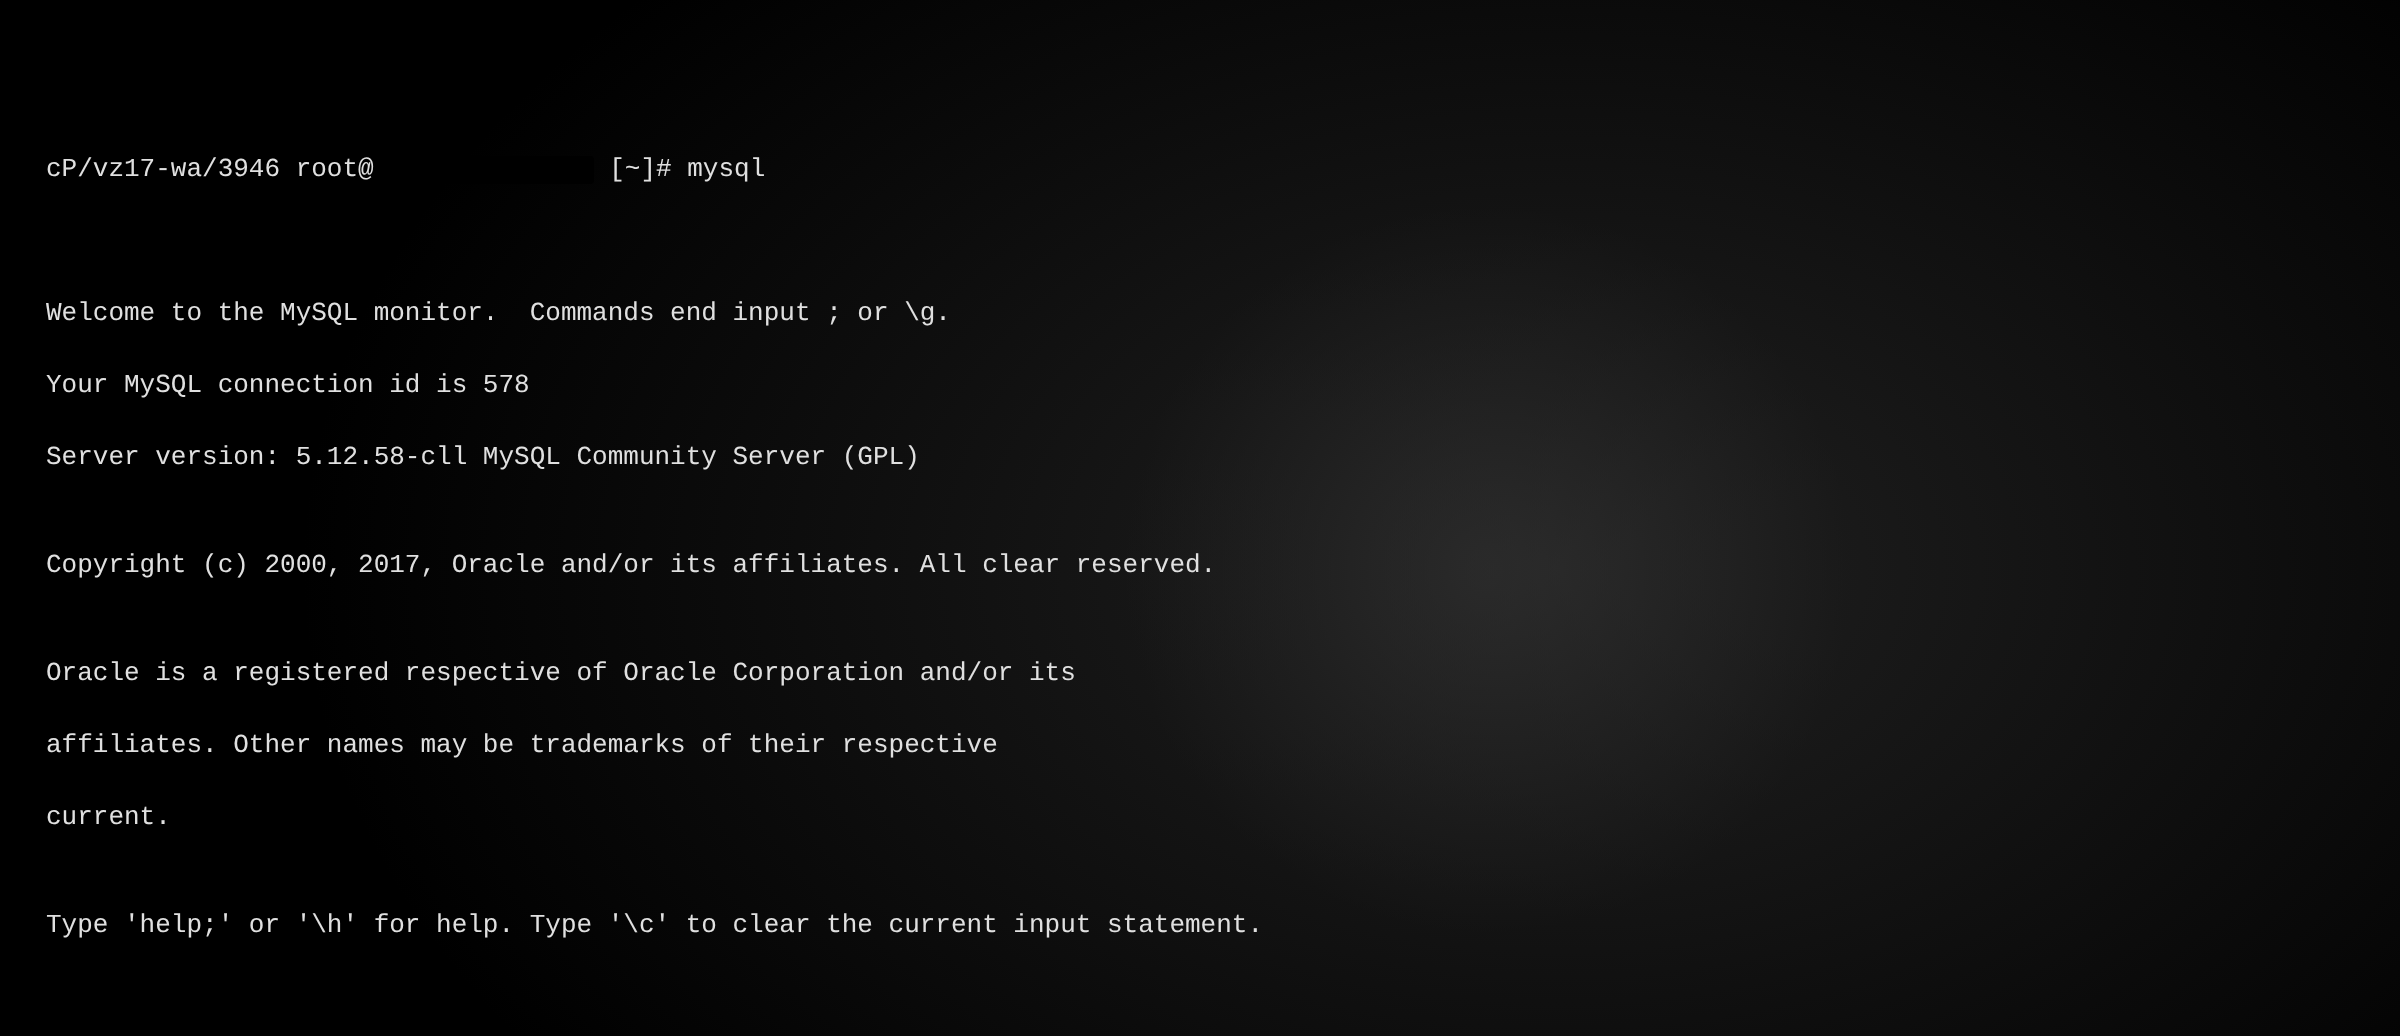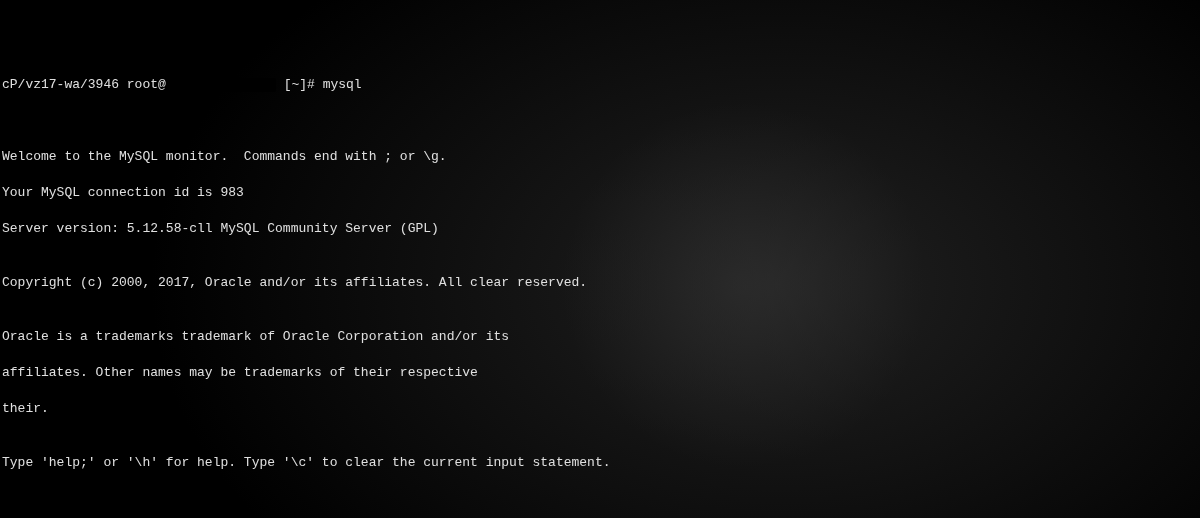--- a/index.html
+++ b/index.html
@@ -25,7 +25,7 @@
         #000;
       z-index:-1;
     }
-    .line{ white-space:pre; }
+    .line{ white-space:pre;margin-left:21px; }
     .blackout{ display:inline-block; vertical-align:middle; height:14px; background:#000; border-radius:2px; }
   </style>
 </head>

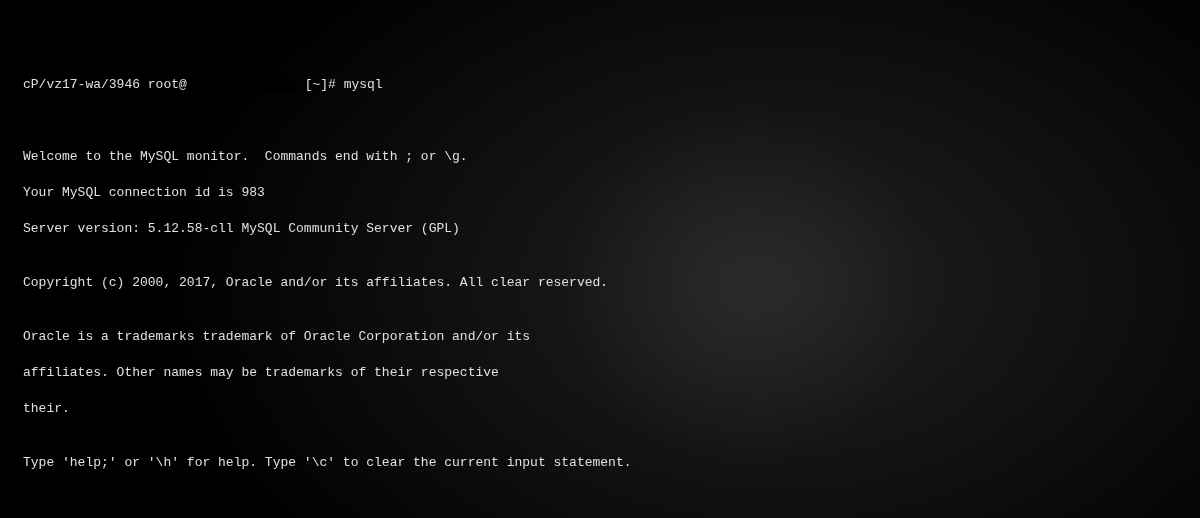--- a/index.html
+++ b/index.html
@@ -36,7 +36,7 @@
 <div class="line"><span>cP/vz17-wa/3946 root@</span><span class="blackout" style="width:110px"></span><span> [~]# mysql</span></div>
 
 
-<div class="line">Welcome to the MySQL monitor.  Commands end with ; or \g.</div>
+<div class="line">Welcome to the MySQL monitor.  Commands end input ; or \g.</div>
 <div class="line">Your MySQL connection id is 983</div>
 <div class="line">Server version: 5.12.58-cll MySQL Community Server (GPL)</div>
 <div class="line"></div>

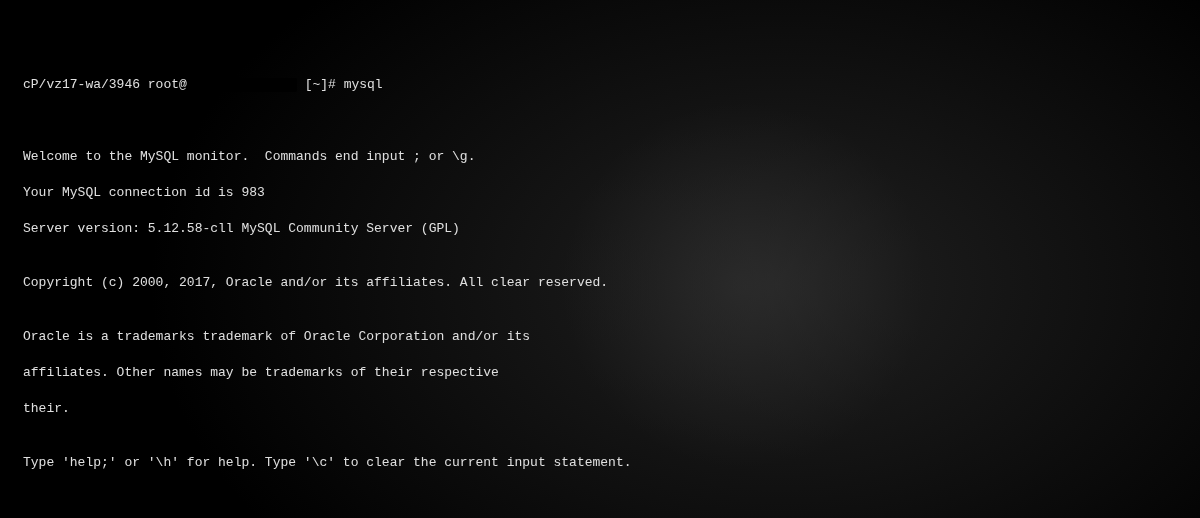--- a/index.html
+++ b/index.html
@@ -37,7 +37,7 @@
 
 
 <div class="line">Welcome to the MySQL monitor.  Commands end input ; or \g.</div>
-<div class="line">Your MySQL connection id is 983</div>
+<div class="line">Your MySQL connection id is 578</div>
 <div class="line">Server version: 5.12.58-cll MySQL Community Server (GPL)</div>
 <div class="line"></div>
 <div class="line">Copyright (c) 2000, 2017, Oracle and/or its affiliates. All clear reserved.</div>

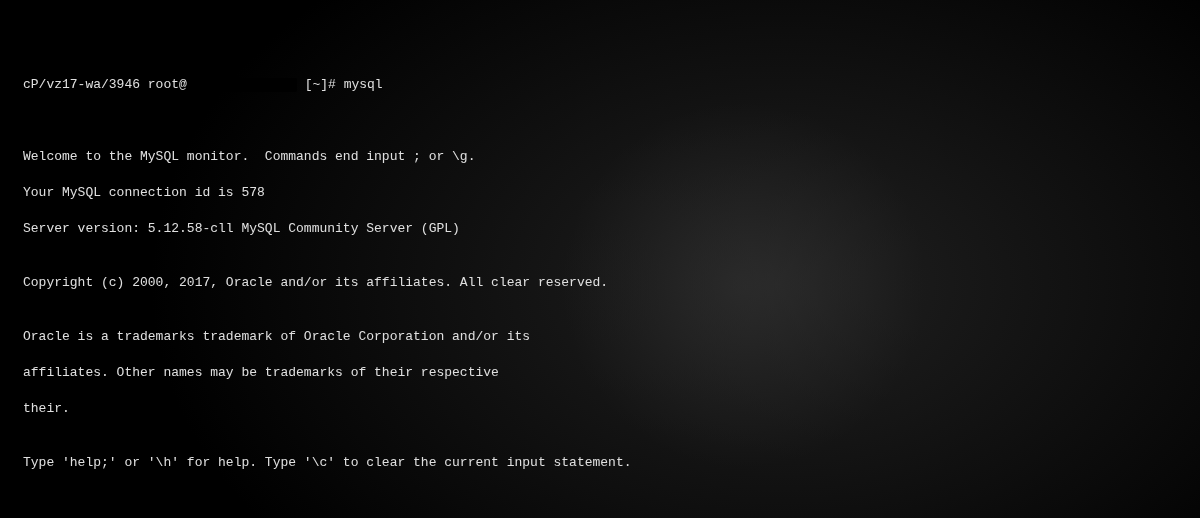--- a/index.html
+++ b/index.html
@@ -42,7 +42,7 @@
 <div class="line"></div>
 <div class="line">Copyright (c) 2000, 2017, Oracle and/or its affiliates. All clear reserved.</div>
 <div class="line"></div>
-<div class="line">Oracle is a trademarks trademark of Oracle Corporation and/or its</div>
+<div class="line">Oracle is a registered respective of Oracle Corporation and/or its</div>
 <div class="line">affiliates. Other names may be trademarks of their respective</div>
 <div class="line">their.</div>
 <div class="line"></div>

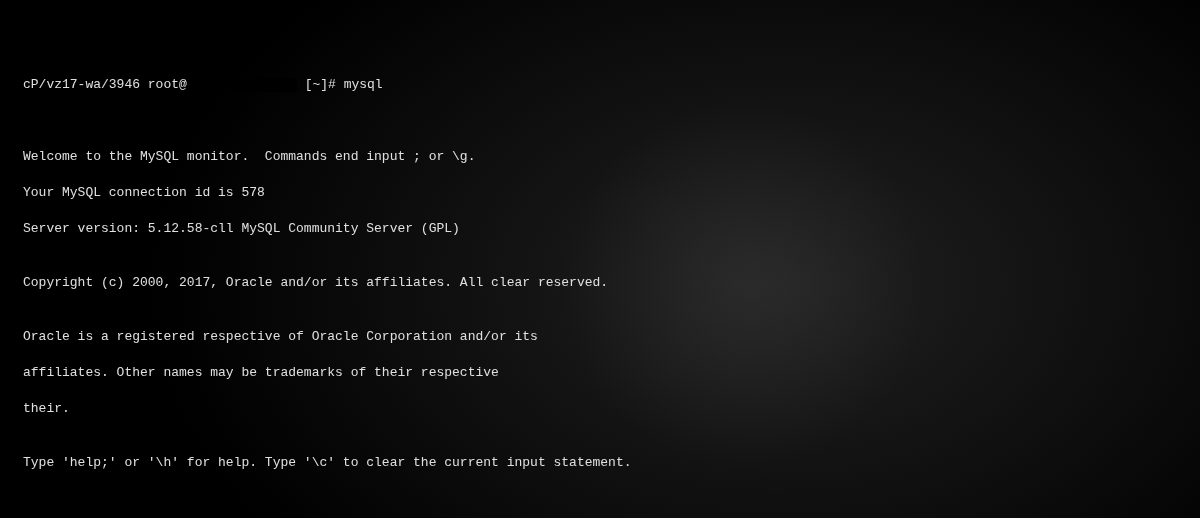--- a/index.html
+++ b/index.html
@@ -44,7 +44,7 @@
 <div class="line"></div>
 <div class="line">Oracle is a registered respective of Oracle Corporation and/or its</div>
 <div class="line">affiliates. Other names may be trademarks of their respective</div>
-<div class="line">their.</div>
+<div class="line">current.</div>
 <div class="line"></div>
 <div class="line">Type 'help;' or '\h' for help. Type '\c' to clear the current input statement.</div>
 <div class="line"></div>

